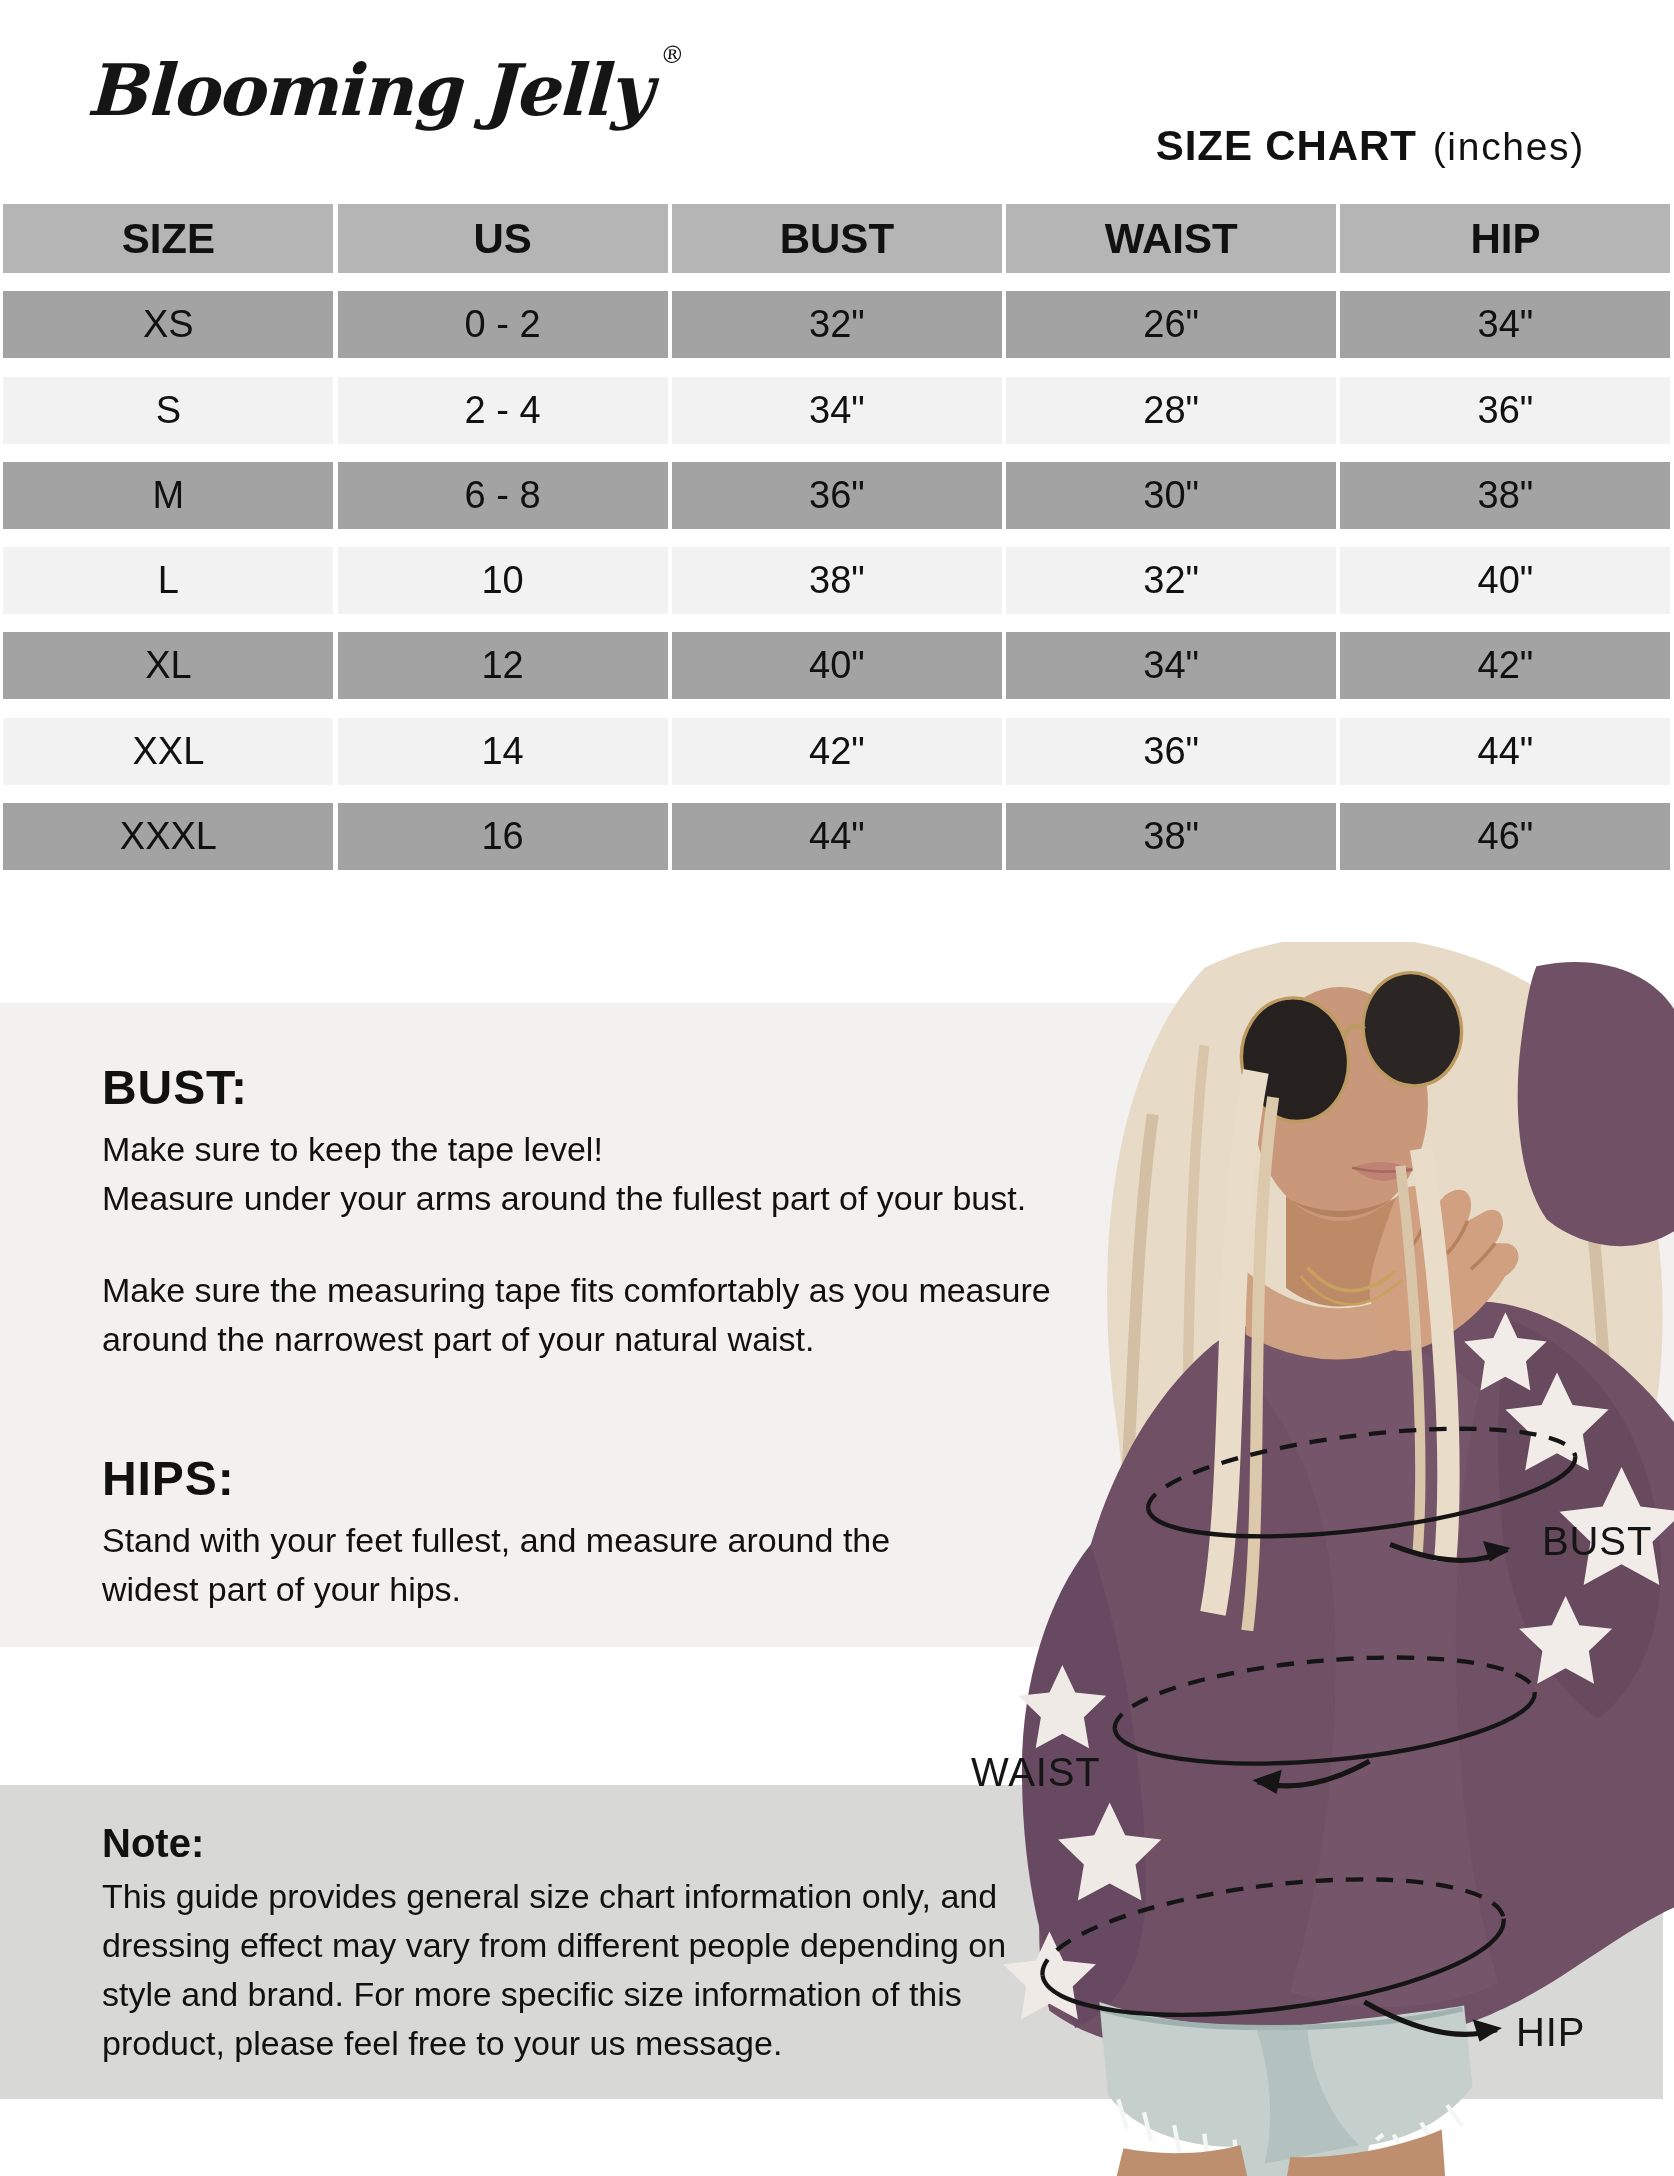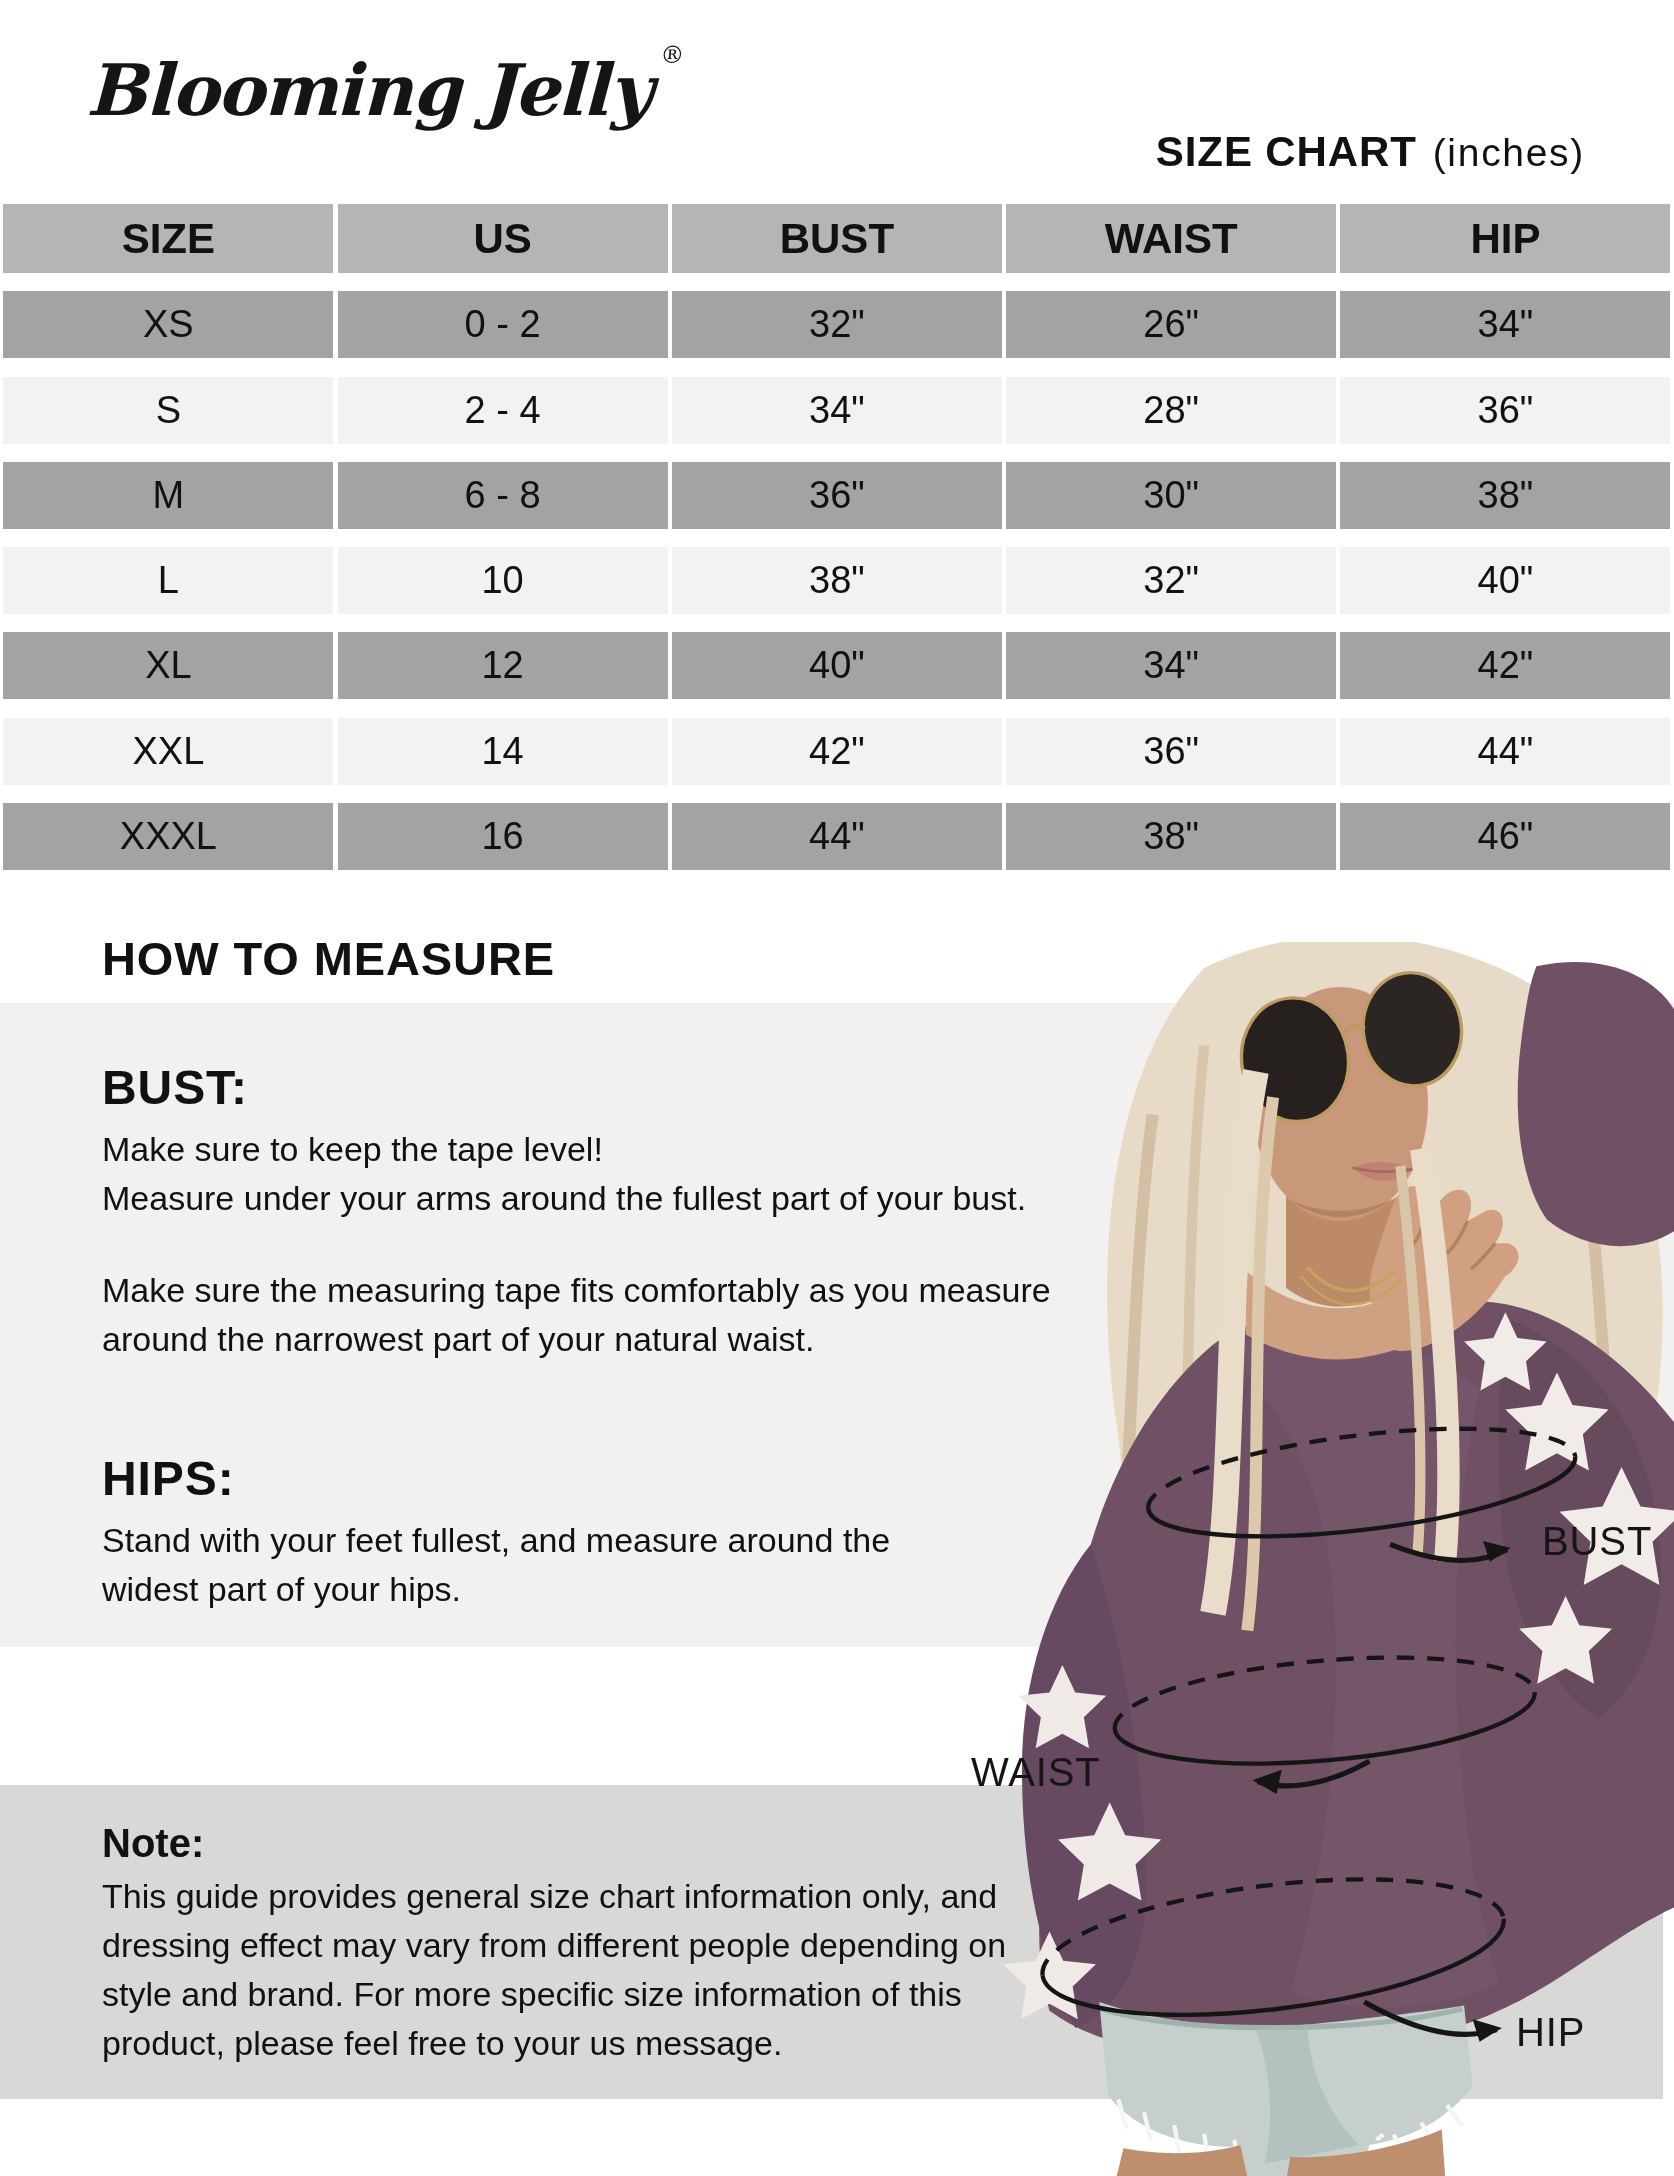--- a/index.html
+++ b/index.html
@@ -11,7 +11,7 @@
         font-style:italic;font-weight:bold;font-size:71px;letter-spacing:-1.7px;color:#151515;
         transform:skewX(-4deg);}
   .logo sup{font-size:24px;font-weight:normal;vertical-align:52px;letter-spacing:0;margin-left:5.2px;}
-  .chart-title{position:absolute;right:89px;top:128px;white-space:nowrap;}
+  .chart-title{position:absolute;right:89px;top:122px;white-space:nowrap;}
   .chart-title .t1{font-size:42px;font-weight:bold;letter-spacing:0.9px;}
   .chart-title .t2{font-size:39px;font-weight:normal;margin-left:12px;letter-spacing:1.7px;}
 

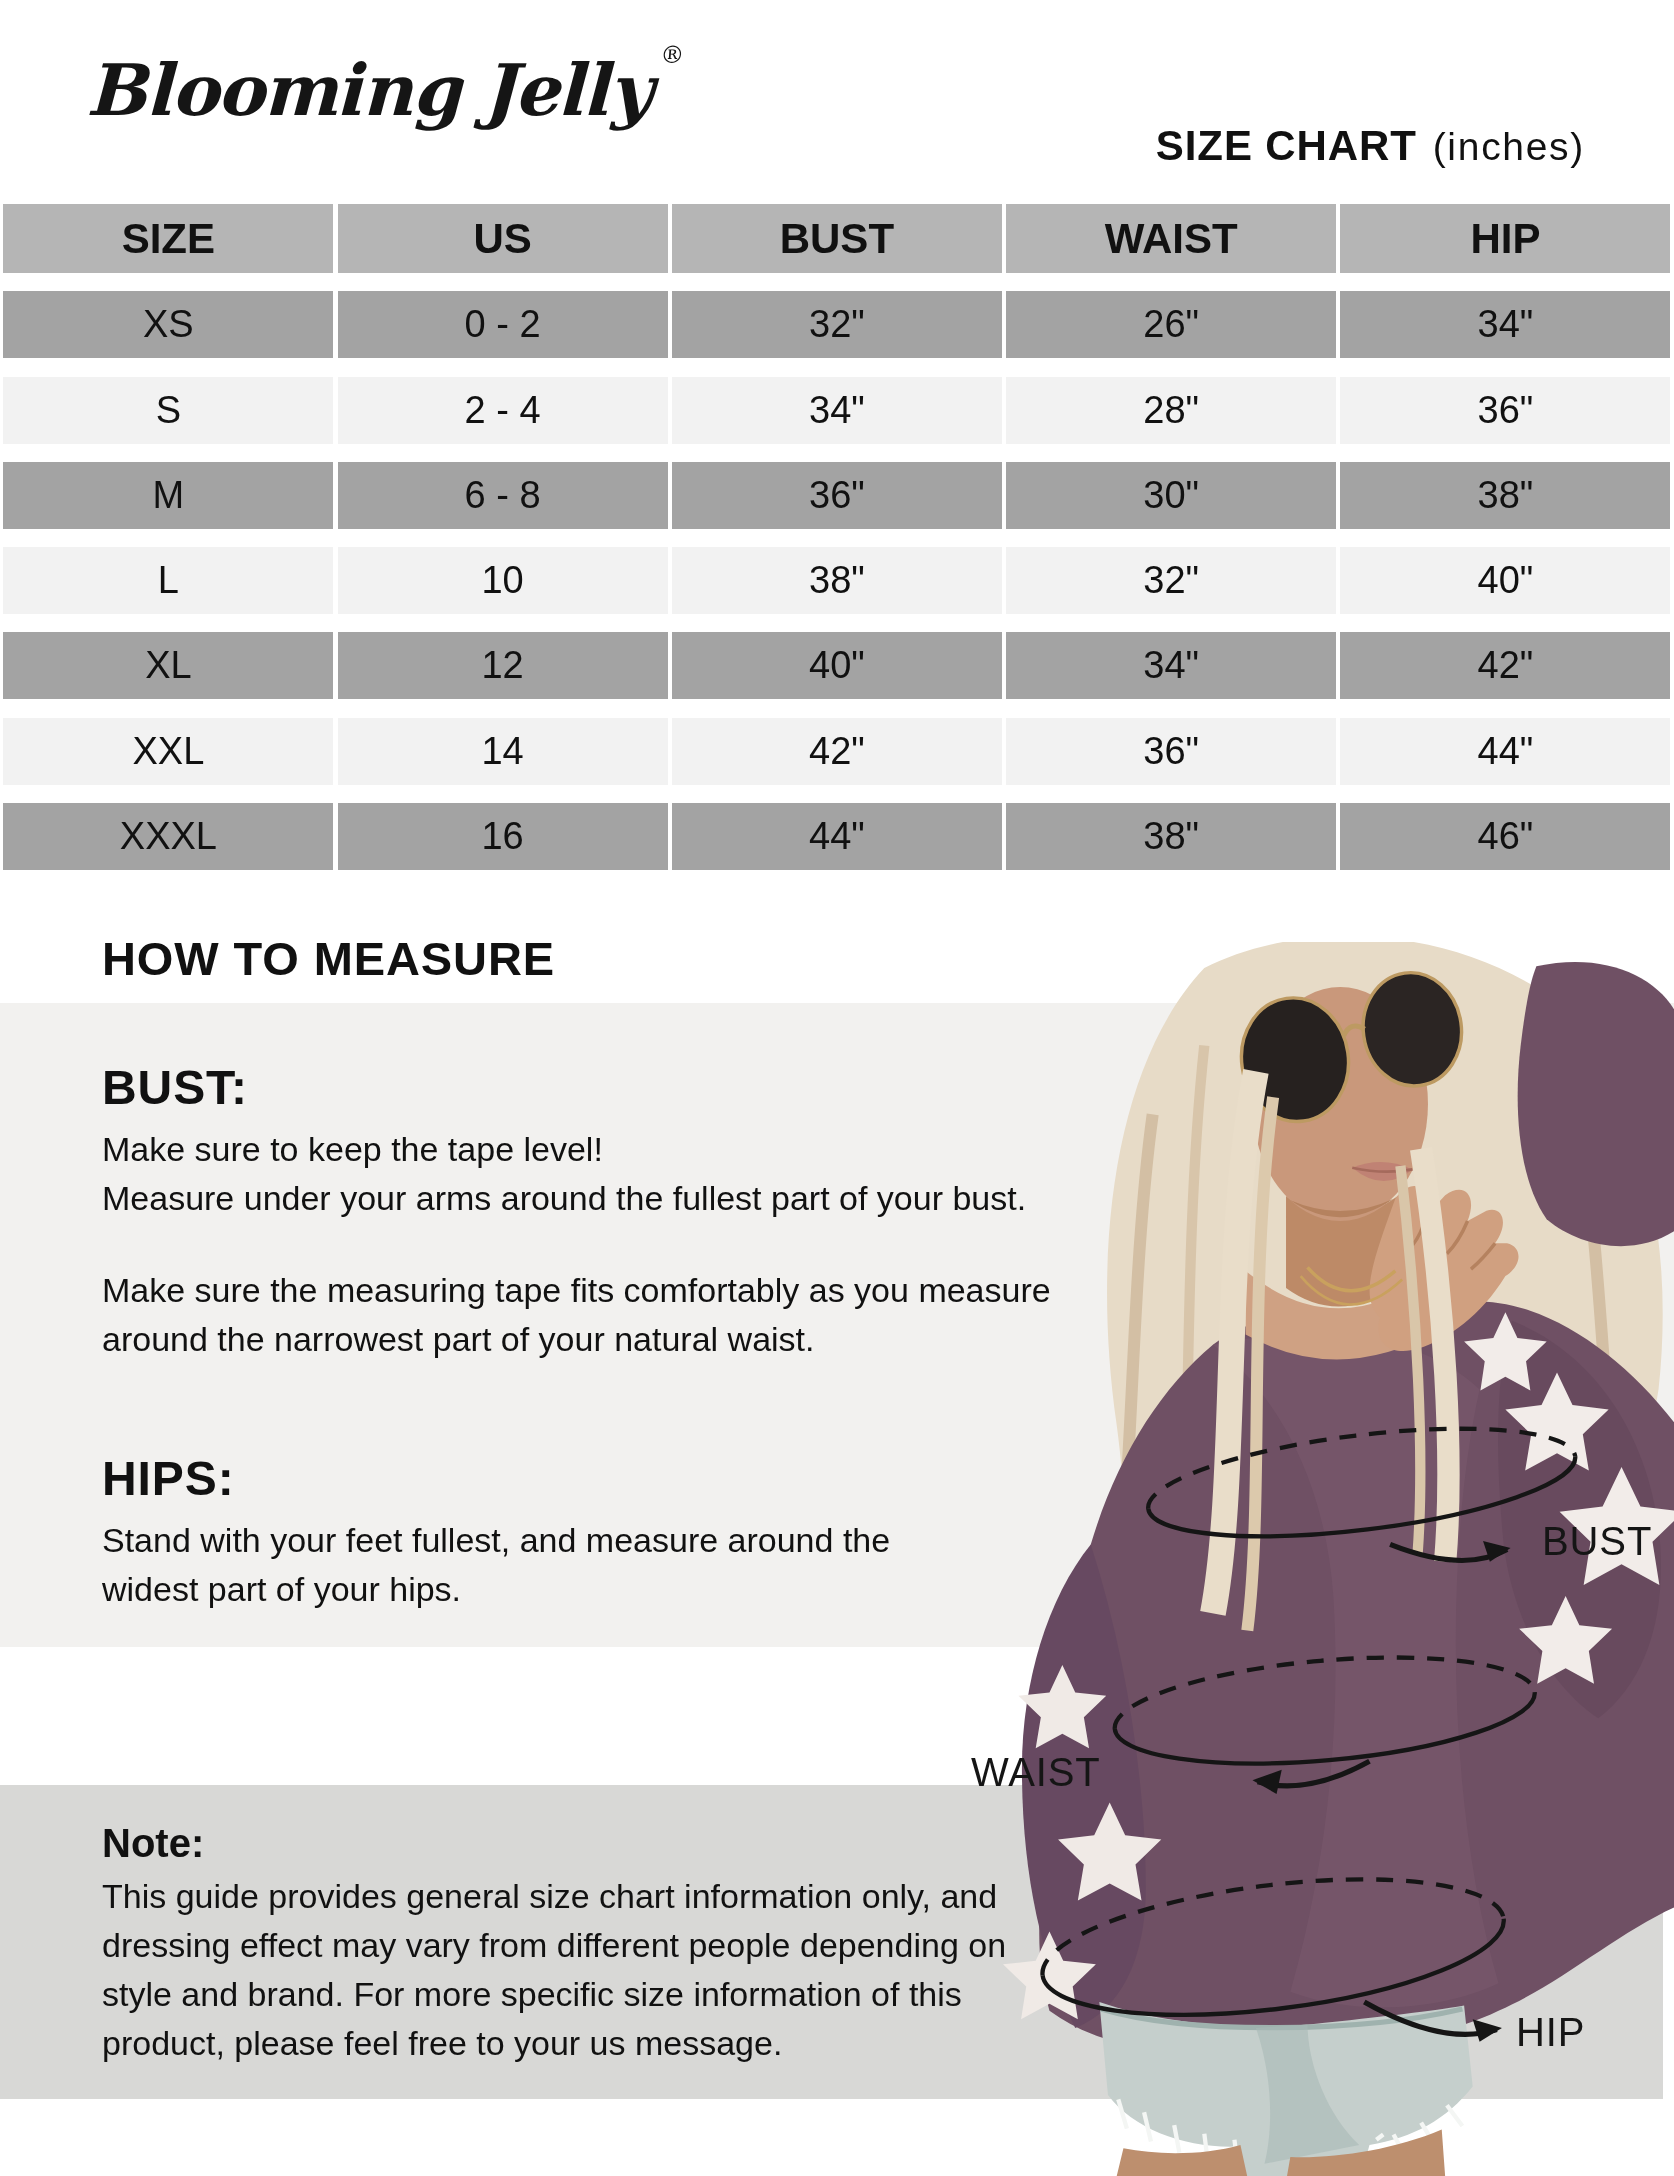--- a/index.html
+++ b/index.html
@@ -106,7 +106,6 @@
     <div class="cell row-dark">46"</div>
   </div>
 
-  <div class="htm-title">HOW TO MEASURE</div>
 
   <div class="panel-light"></div>
   <div class="panel-note"></div>

